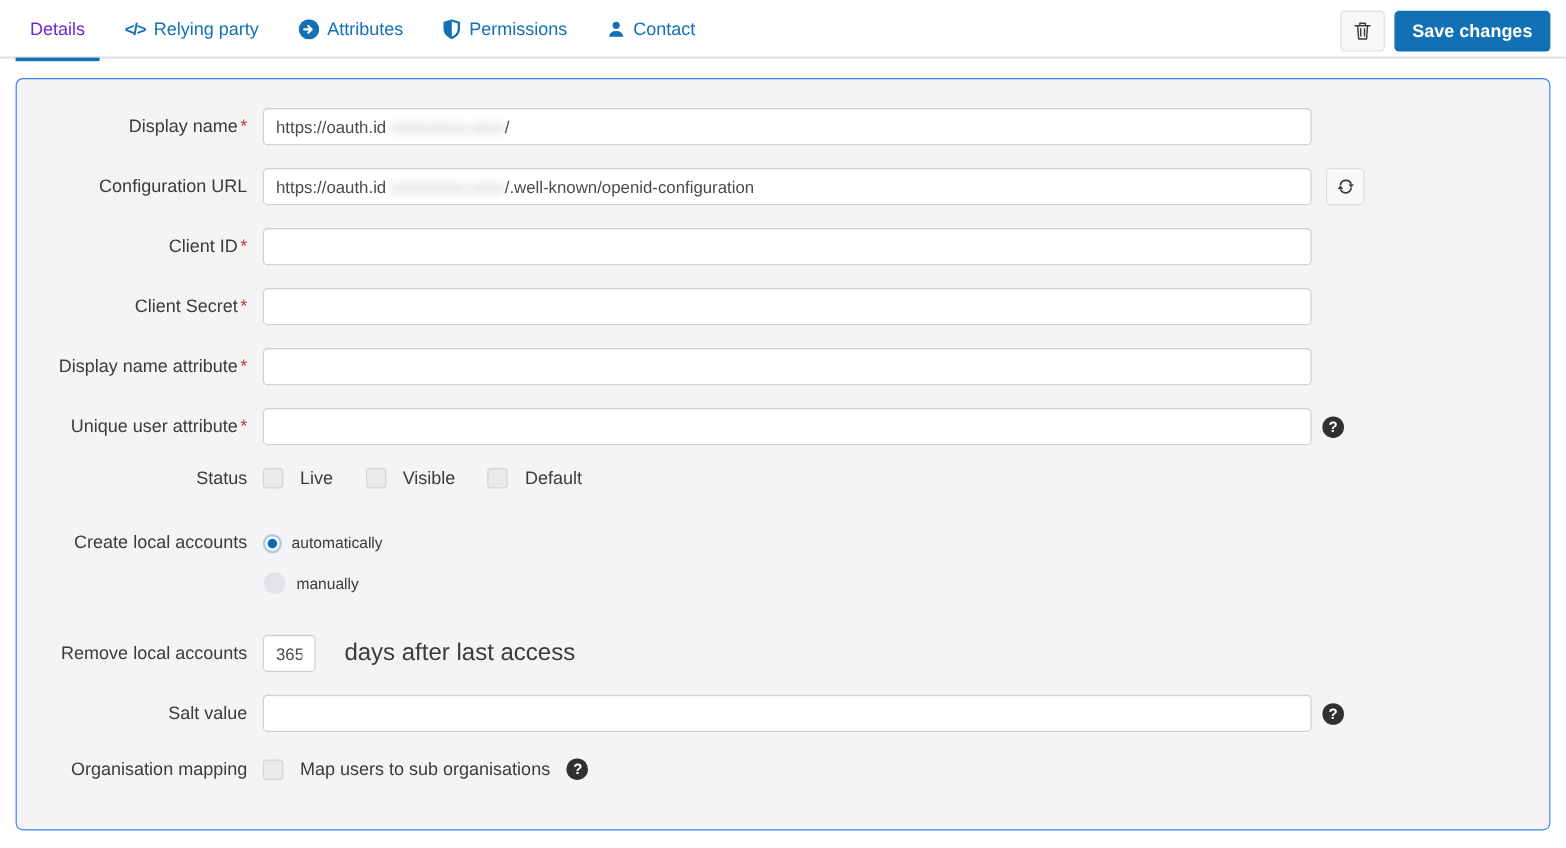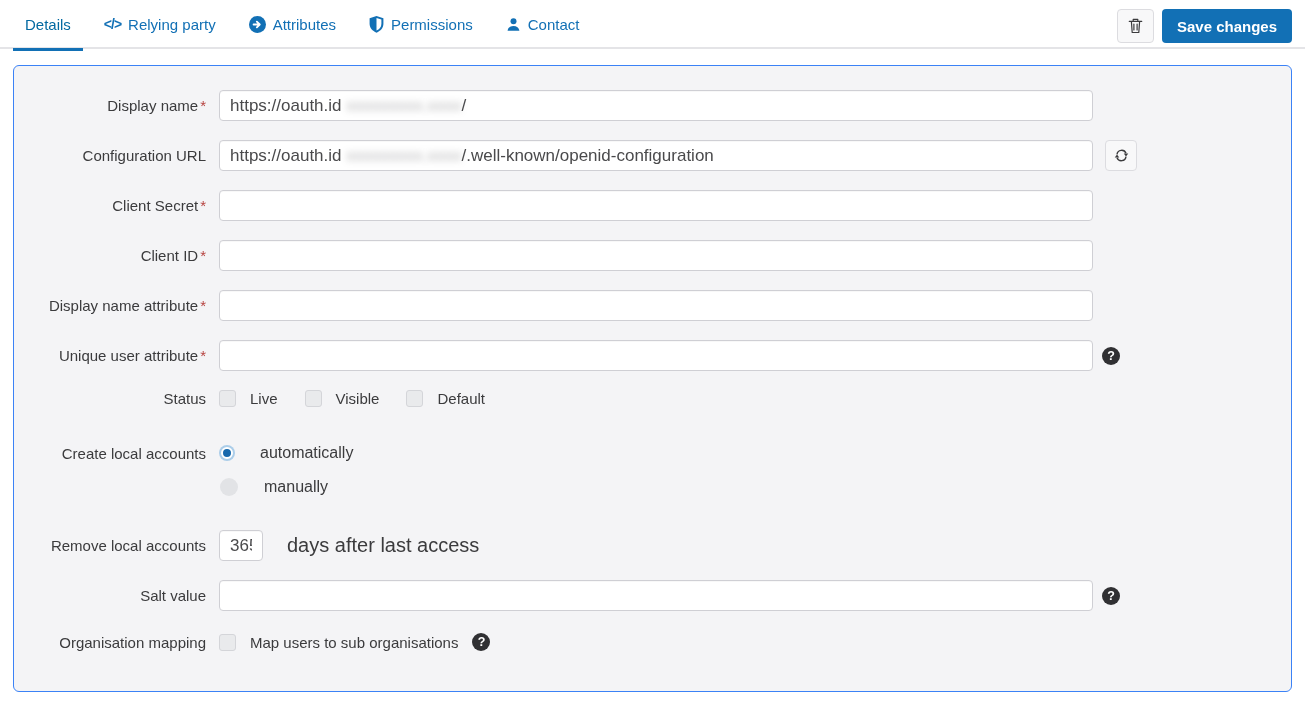--- a/index.html
+++ b/index.html
@@ -28,7 +28,7 @@
     border-bottom: 3px solid transparent;
     white-space: nowrap;
   }
-  .tab.active { color: #0369a1; border-bottom-color: #1270b5; }
+  .tab.active { color: #6d28d9; border-bottom-color: #1270b5; }
   .tab .code-glyph { font-weight: bold; font-size: 14px; letter-spacing: -1px; }
 
   .actions { display: flex; align-items: center; gap: 8px; padding-top: 9px; }

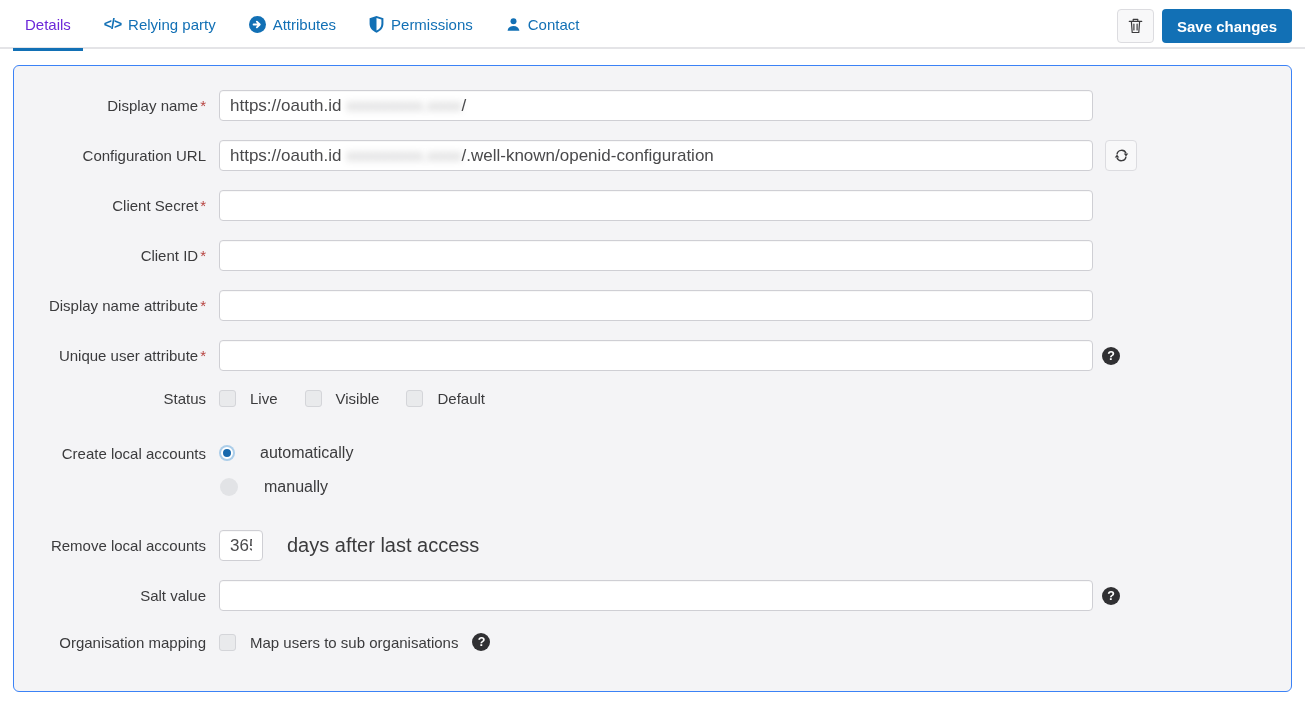--- a/index.html
+++ b/index.html
@@ -68,7 +68,7 @@
   .input {
     height: 31px; background: #fff;
     border: 1px solid #cfcfd4; border-radius: 4px;
-    padding: 0 10px; font-size: 17px; color: #4a4a4c;
+    padding: 0 10px; font-size: 14px; color: #4a4a4c;
     font-family: "Liberation Sans", sans-serif;
     box-shadow: inset 0 1px 1px rgba(0,0,0,0.03);
     outline: none;

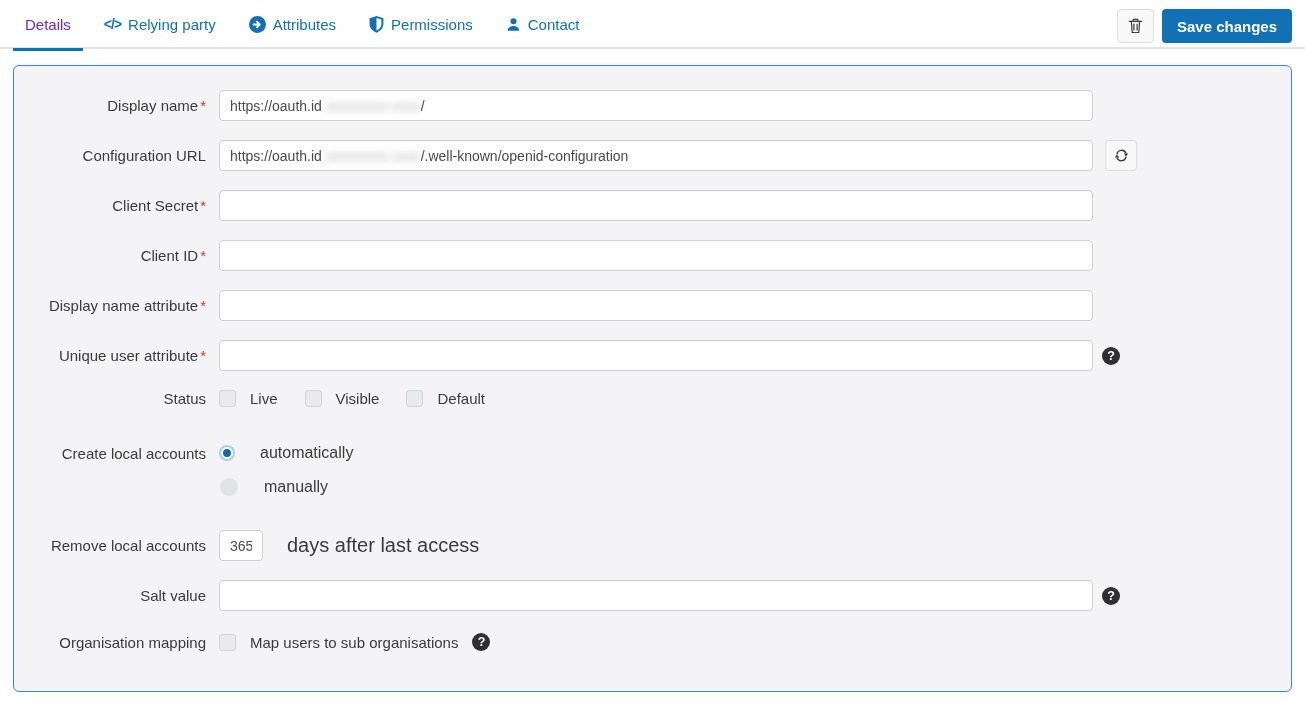--- a/index.html
+++ b/index.html
@@ -203,14 +203,14 @@
   </div>
 
   <div class="row">
+    <div class="lbl"><span>Client ID</span><span class="req">*</span></div>
+    <div class="field">
+        <input class="input w-full" style="">
+      </div>
+  </div>
+
+  <div class="row">
     <div class="lbl"><span>Client Secret</span><span class="req">*</span></div>
-    <div class="field">
-        <input class="input w-full" style="">
-      </div>
-  </div>
-
-  <div class="row">
-    <div class="lbl"><span>Client ID</span><span class="req">*</span></div>
     <div class="field">
         <input class="input w-full" style="">
       </div>

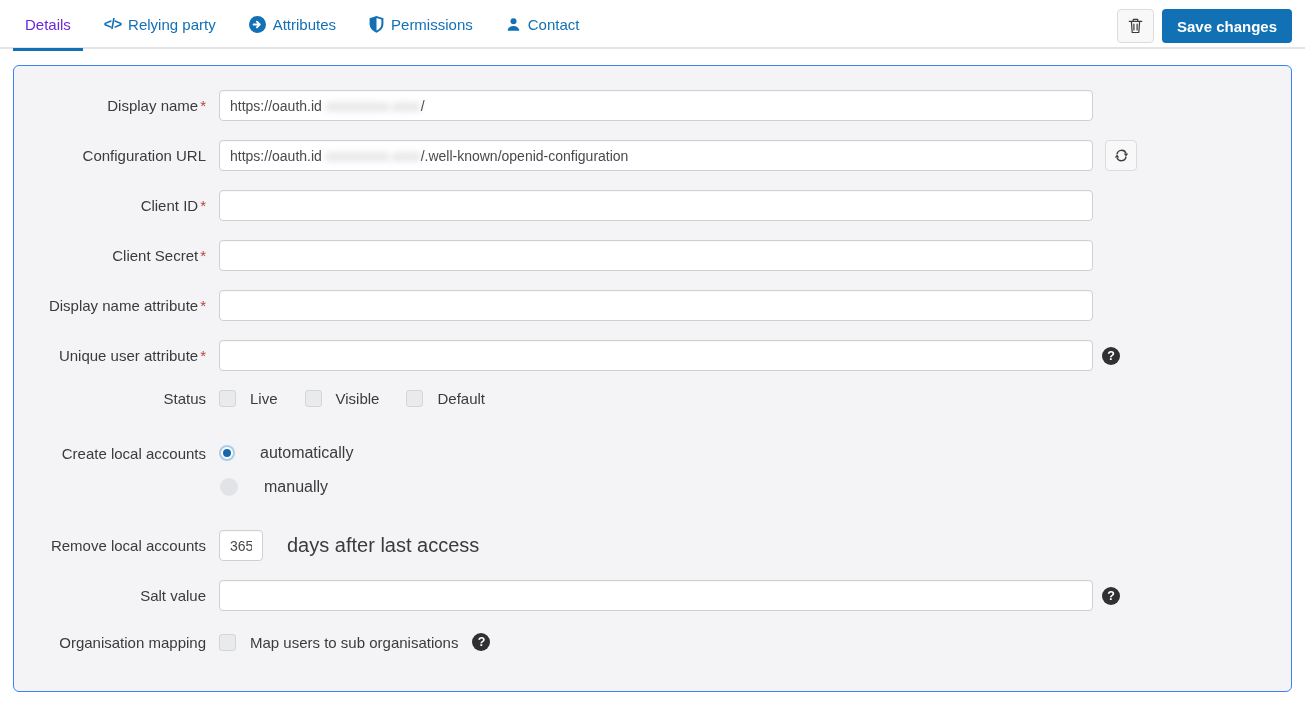--- a/index.html
+++ b/index.html
@@ -101,7 +101,7 @@
   .check-item { display: flex; align-items: center; gap: 14px; font-size: 15px; }
   .checks { display: flex; gap: 27px; }
 
-  .radio-item { display: flex; align-items: center; gap: 25px; font-size: 16px; }
+  .radio-item { display: flex; align-items: center; gap: 8px; font-size: 13px; }
   .radio-on {
     width: 12px; height: 12px; border-radius: 50%; flex: none;
     background: #1668ad;

